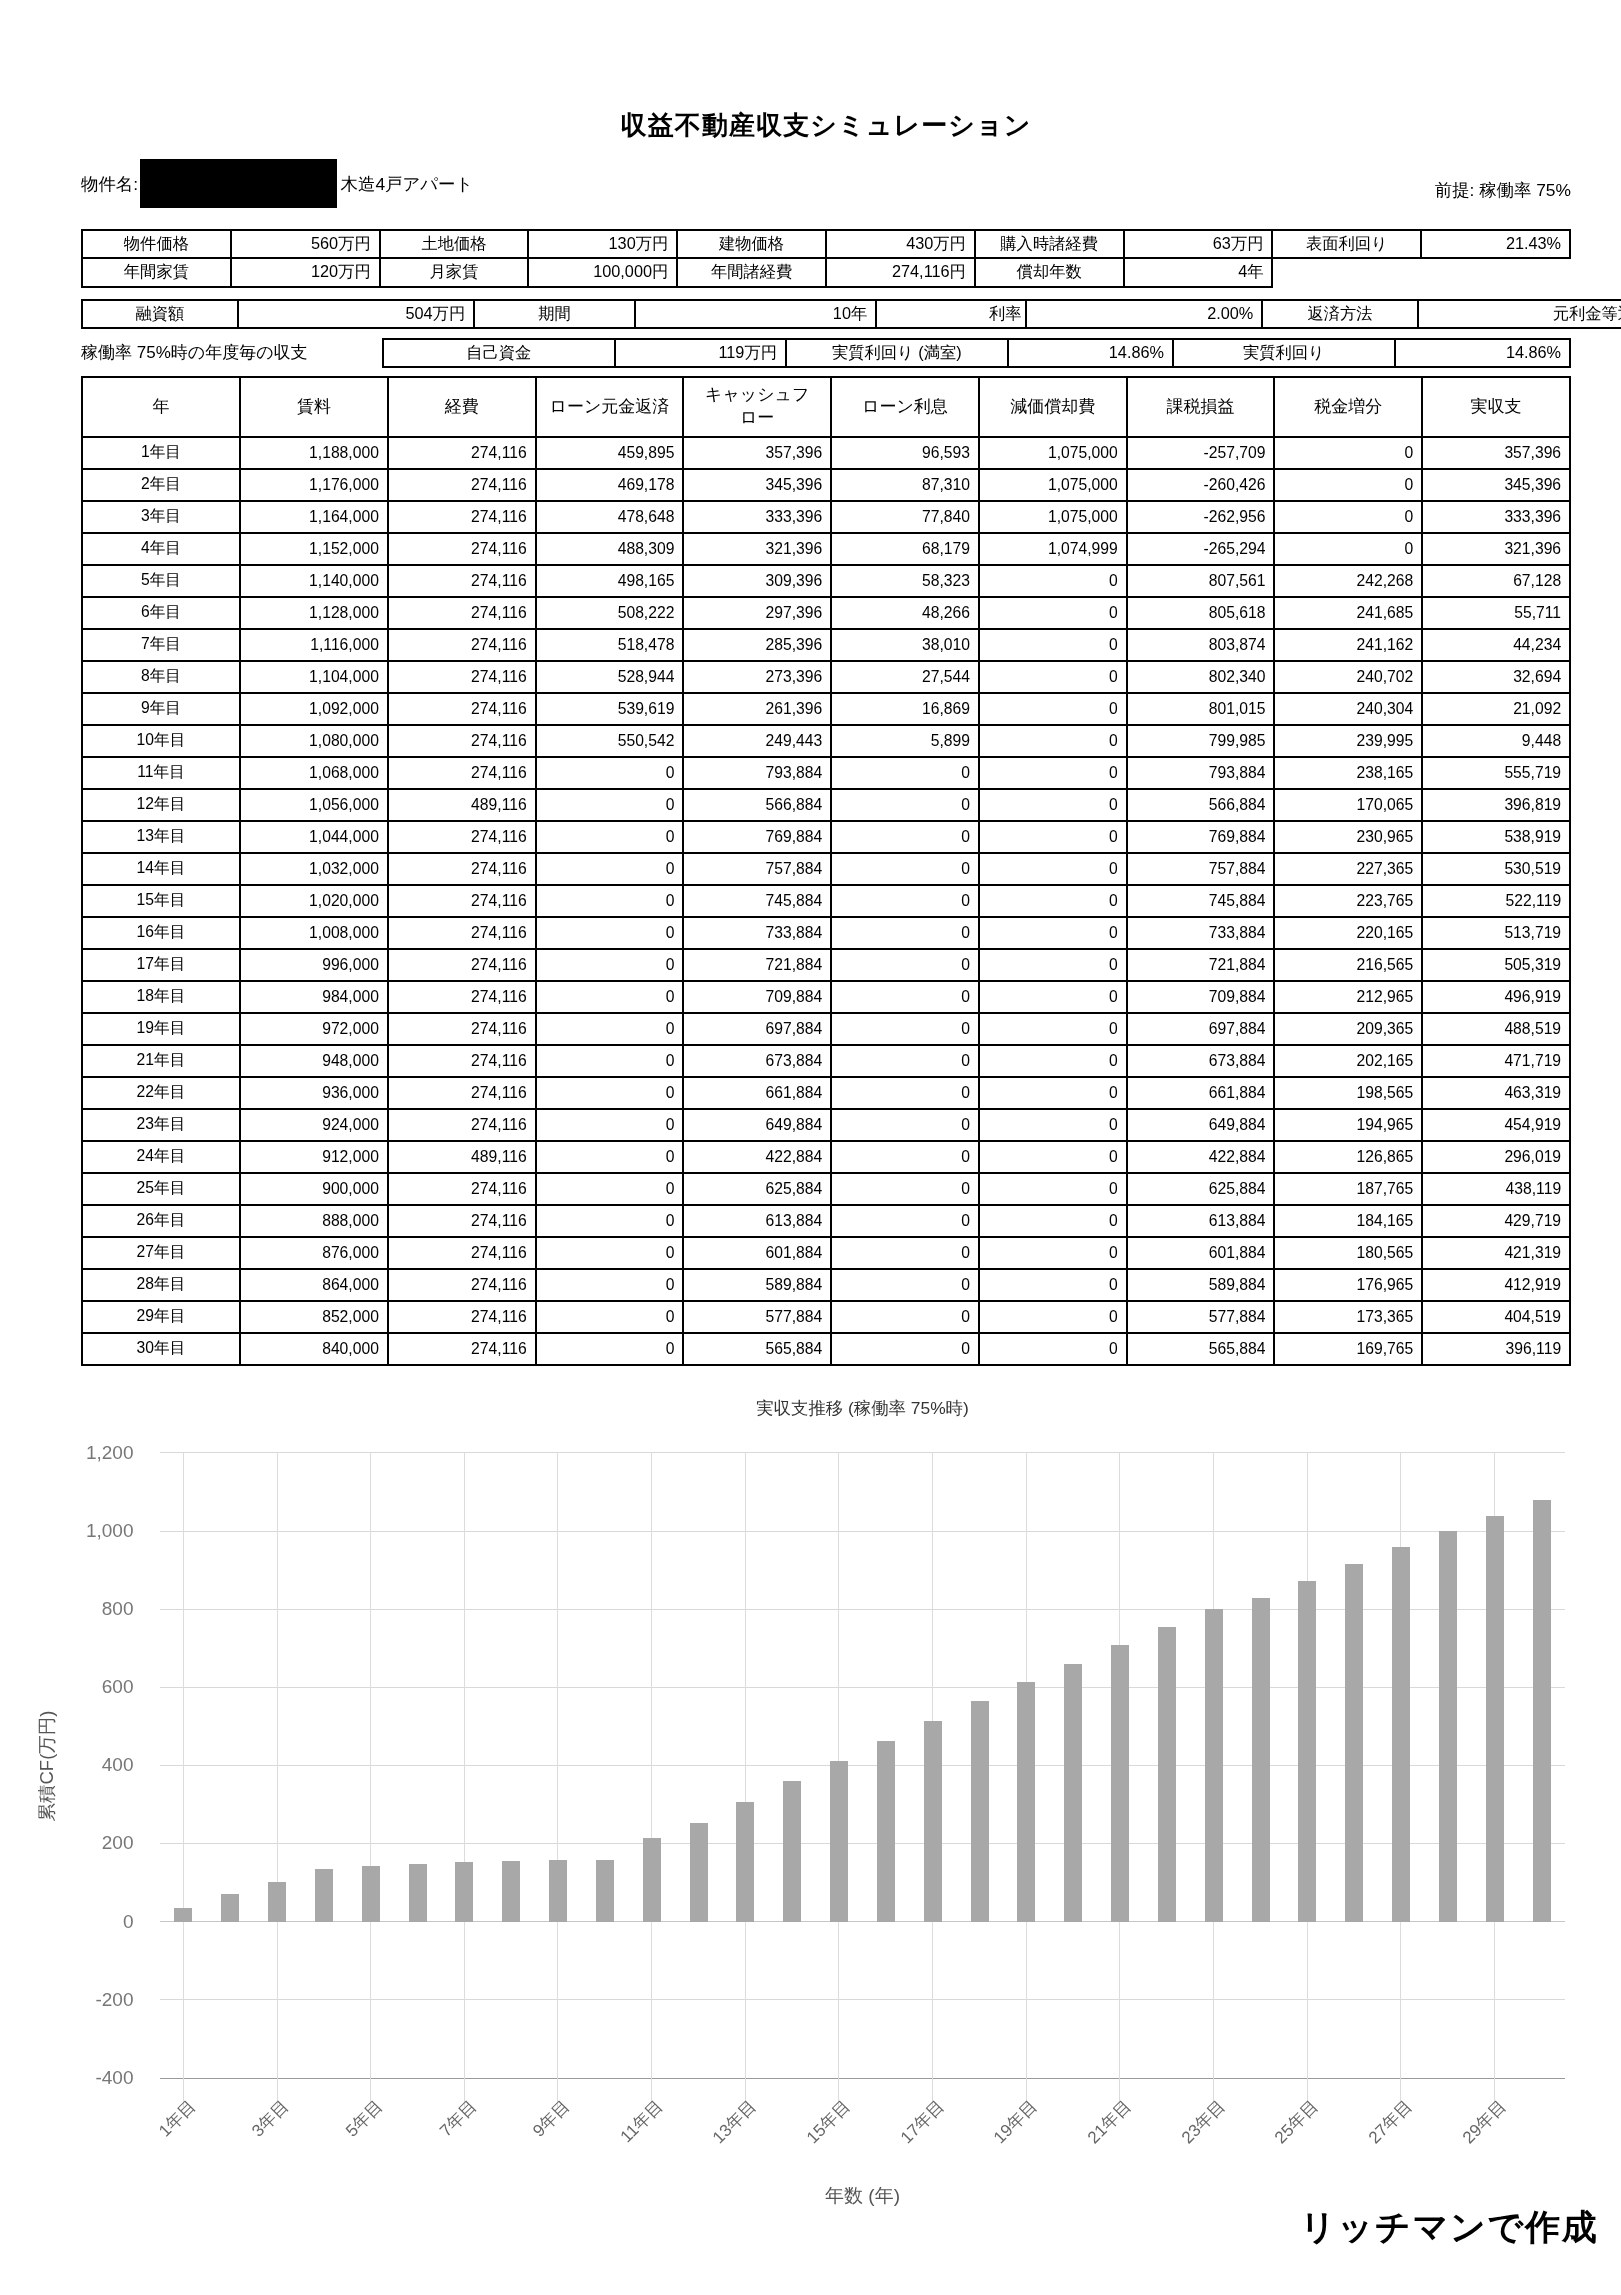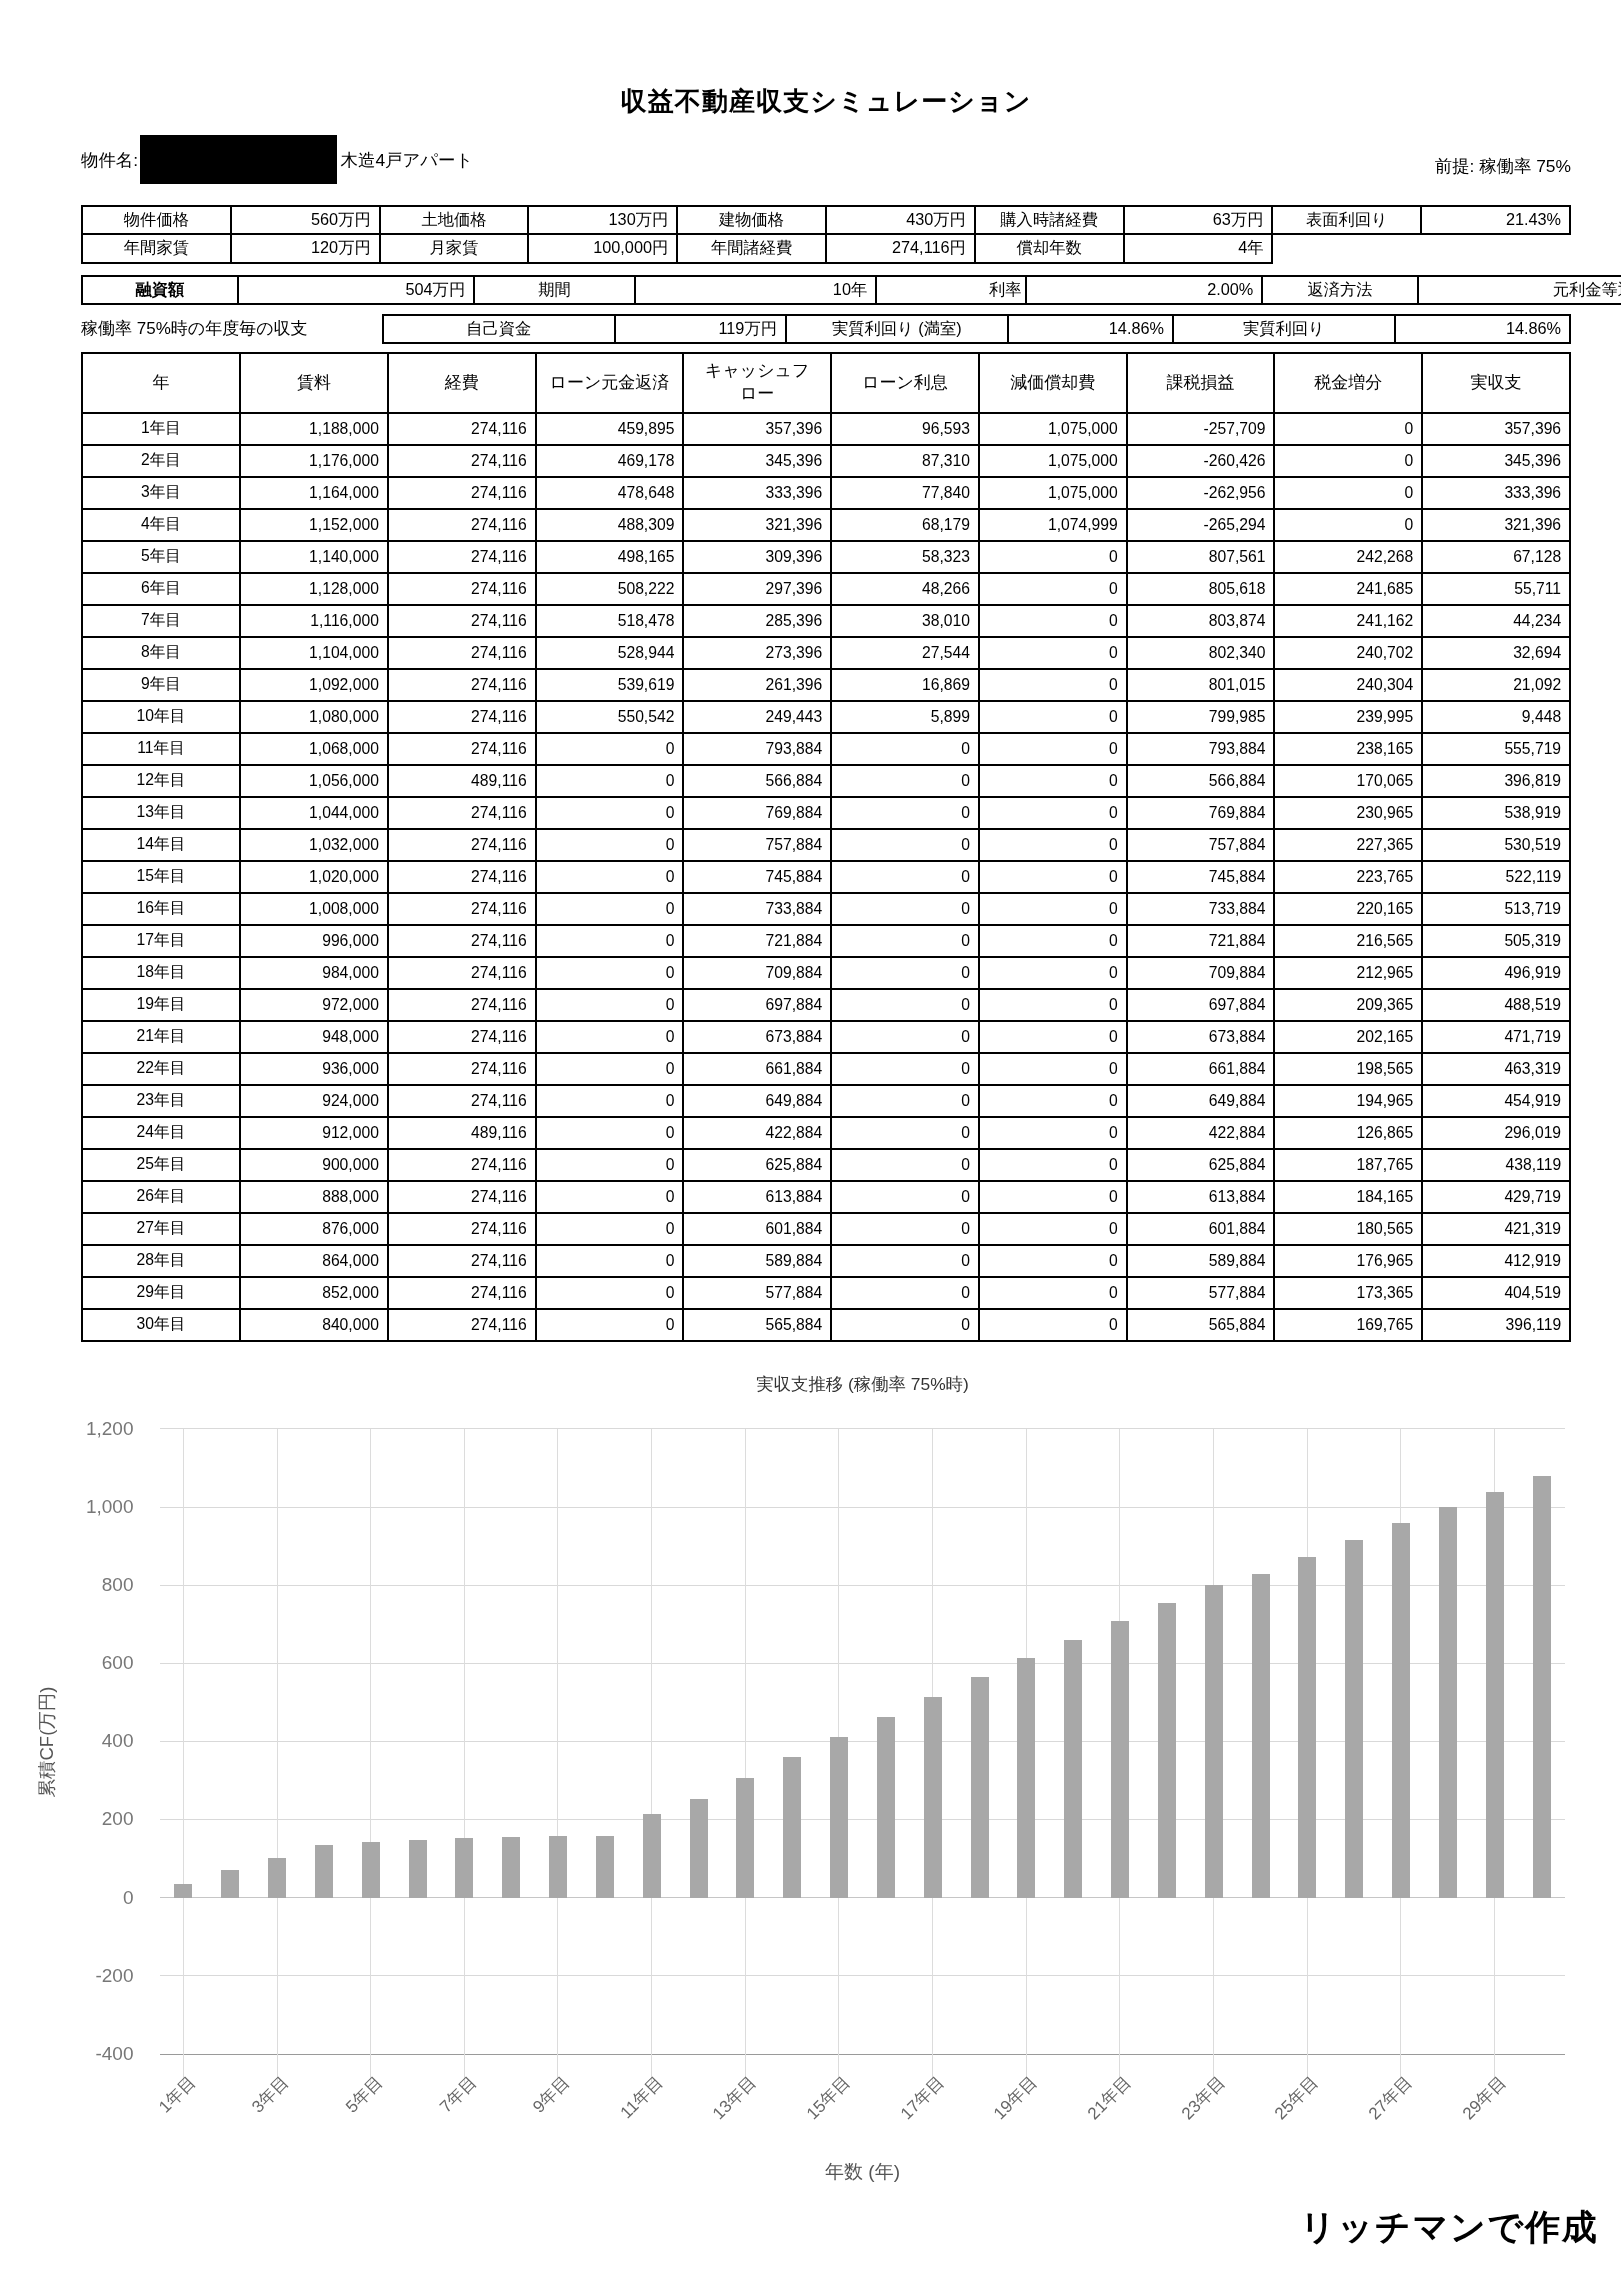--- a/index.html
+++ b/index.html
@@ -7,7 +7,7 @@
   .page{position:relative;width:1622px;height:2295px;overflow:hidden;background:#fff;}
   .content{margin:0 50px 0 81px;width:1490px;}
 
-  .doc-title{margin:0;padding-top:84px;text-align:center;font-size:26px;font-weight:bold;letter-spacing:1.1px;}
+  .doc-title{margin:0;padding-top:108px;text-align:center;font-size:26px;font-weight:bold;letter-spacing:1.1px;}
 
   .meta-row{margin-top:14.6px;display:flex;justify-content:space-between;align-items:center;font-size:17.4px;height:52px;}
   .meta-left{display:flex;align-items:center;}

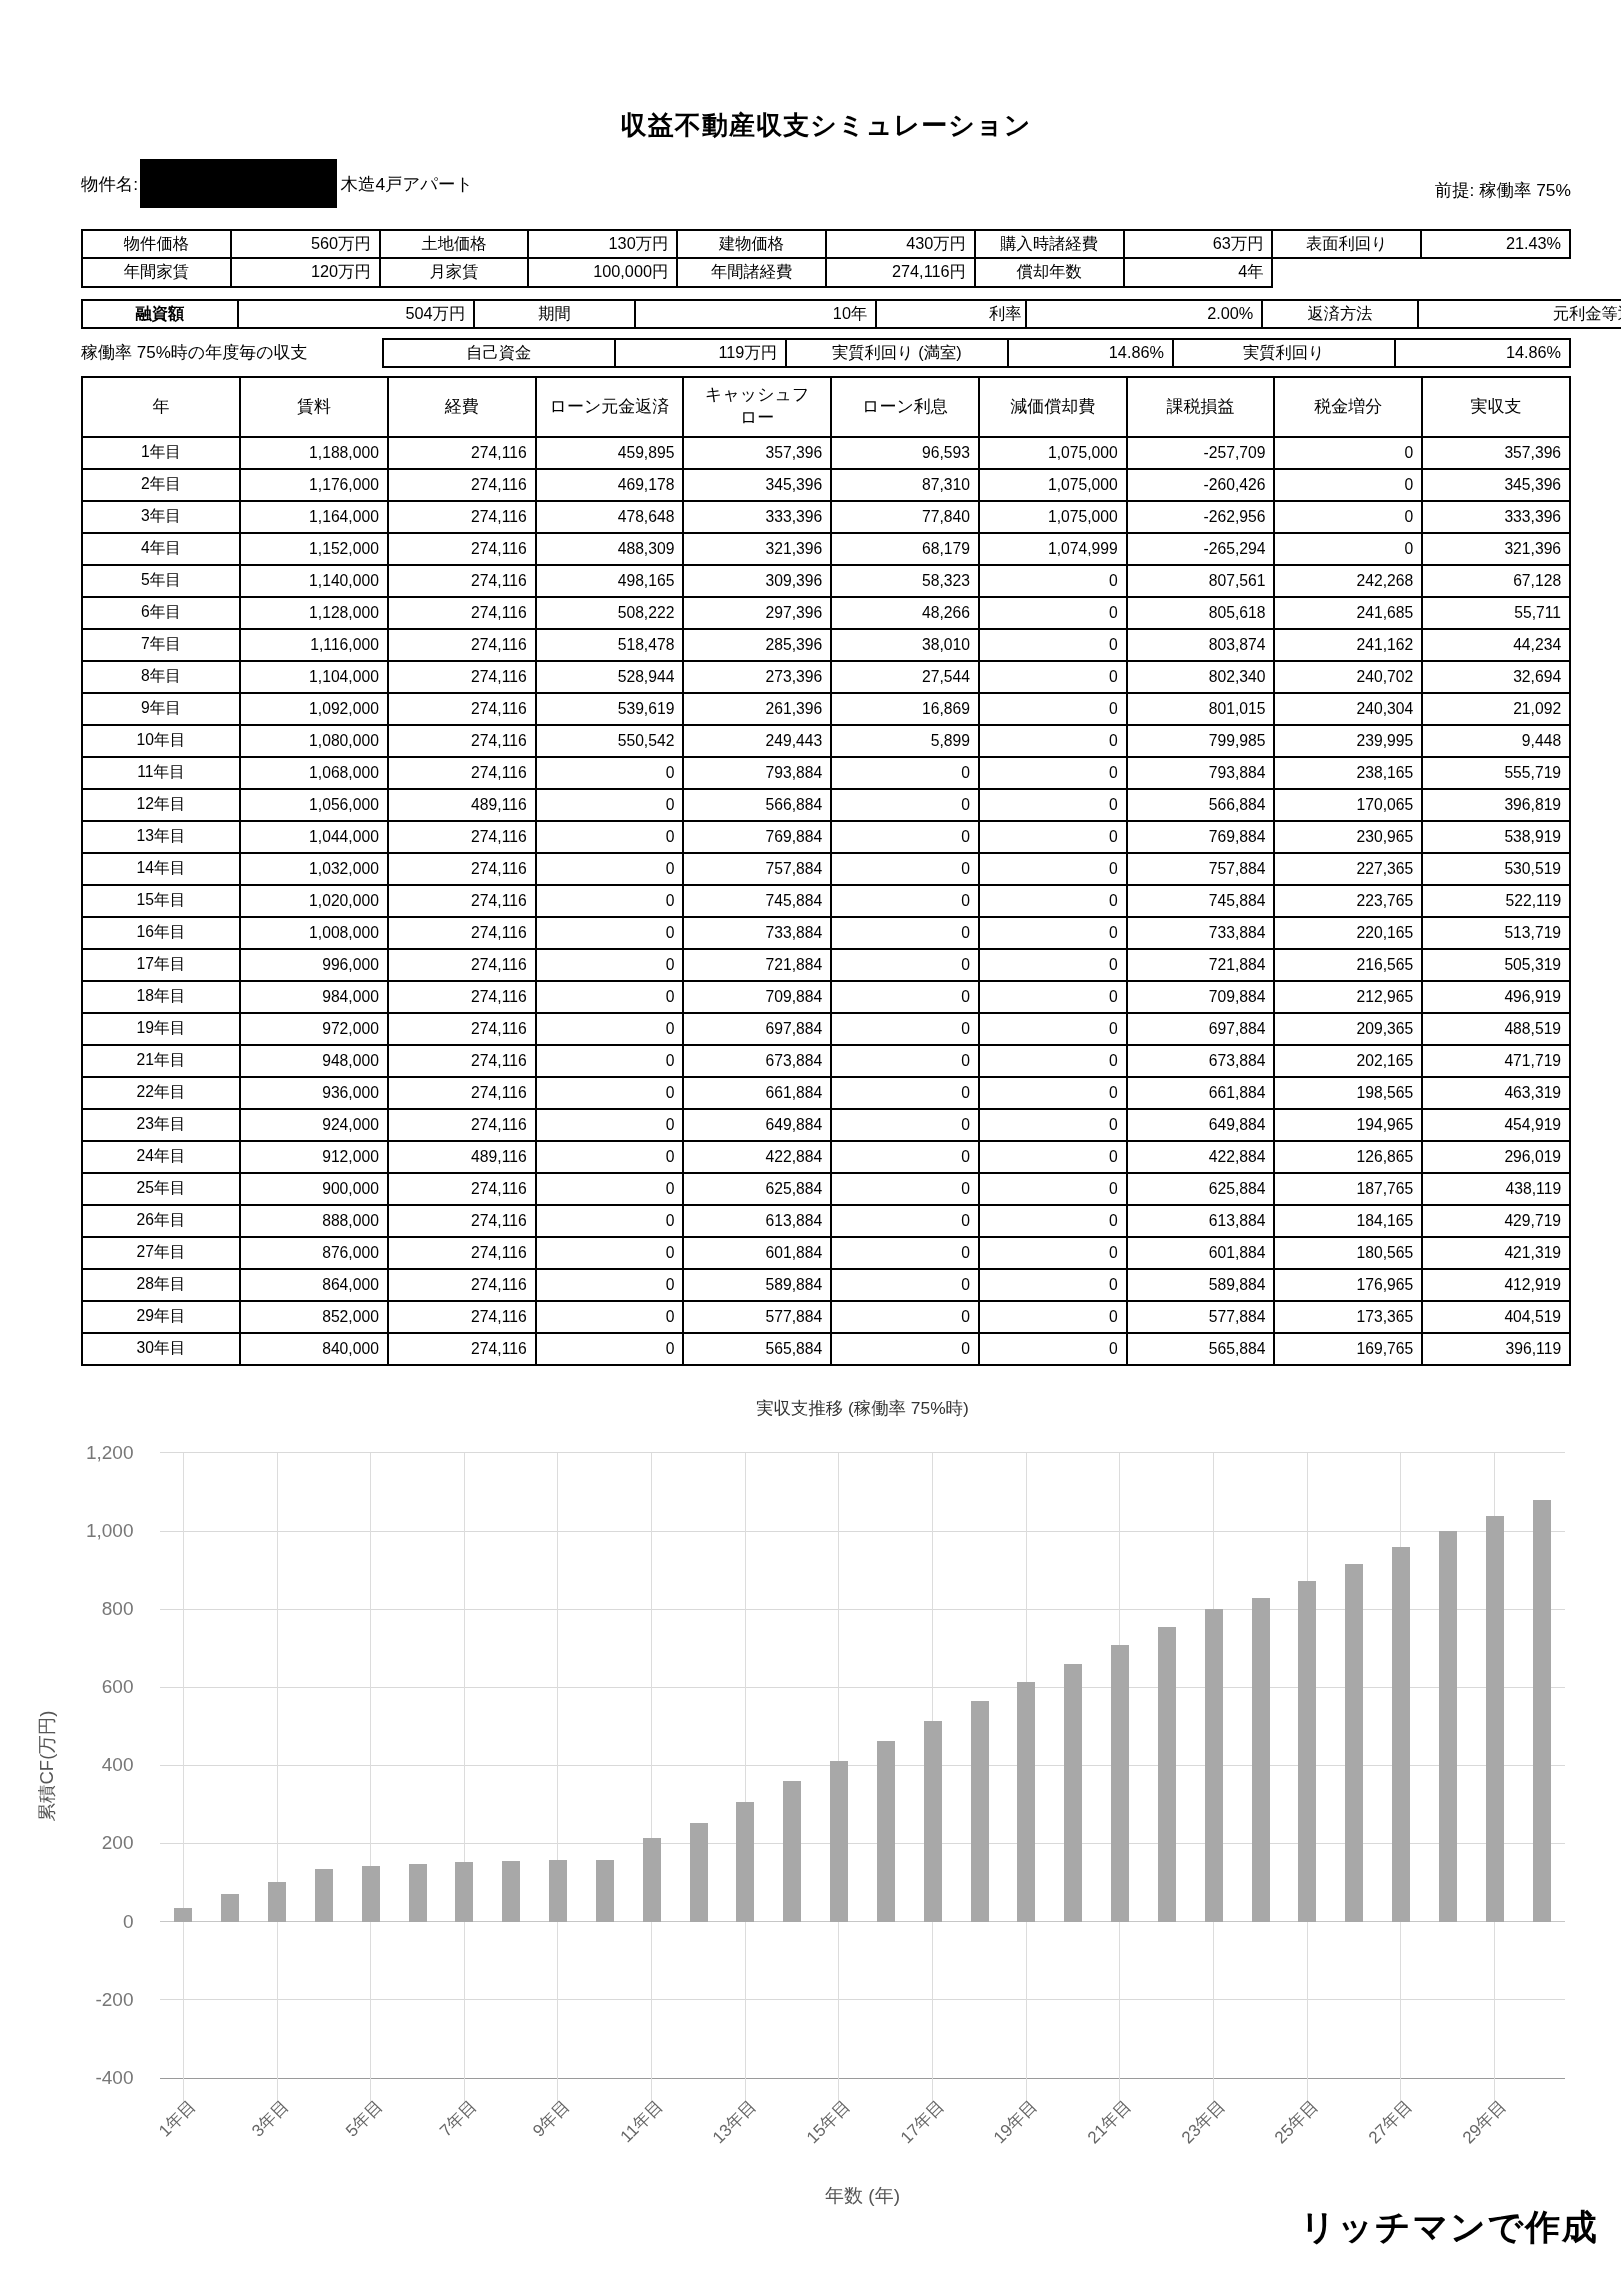--- a/index.html
+++ b/index.html
@@ -95,7 +95,7 @@
     <table class="info-table loan-table">
       <tbody>
           <tr id="loan-row">
-            <td class="lab" style="width: 147px; font-weight: bold;">融資額</td>
+            <td class="lab" style="width: 147px;">融資額</td>
             <td class="val" style="width: 223px;">504万円</td>
             <td class="lab" style="width: 152px;">期間</td>
             <td class="val" style="width: 228px;">10年</td>

